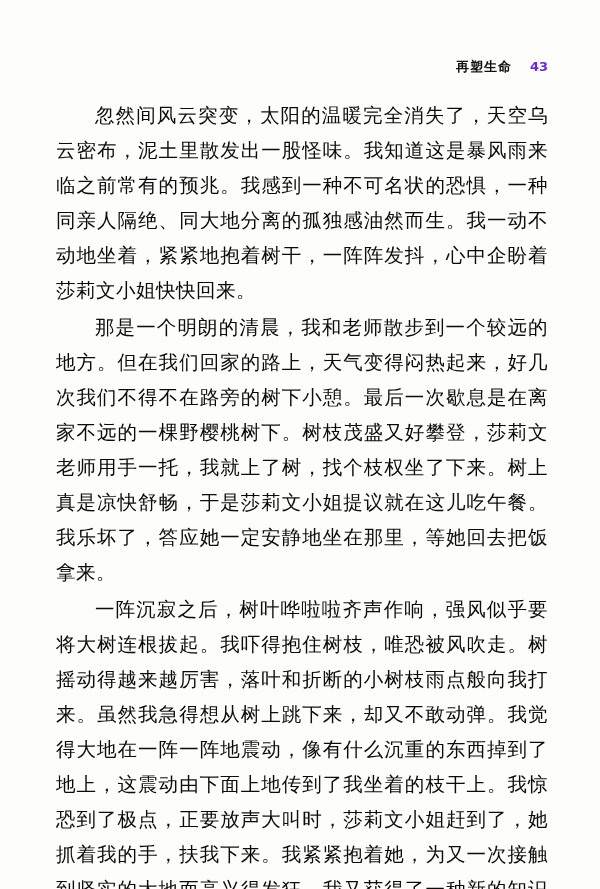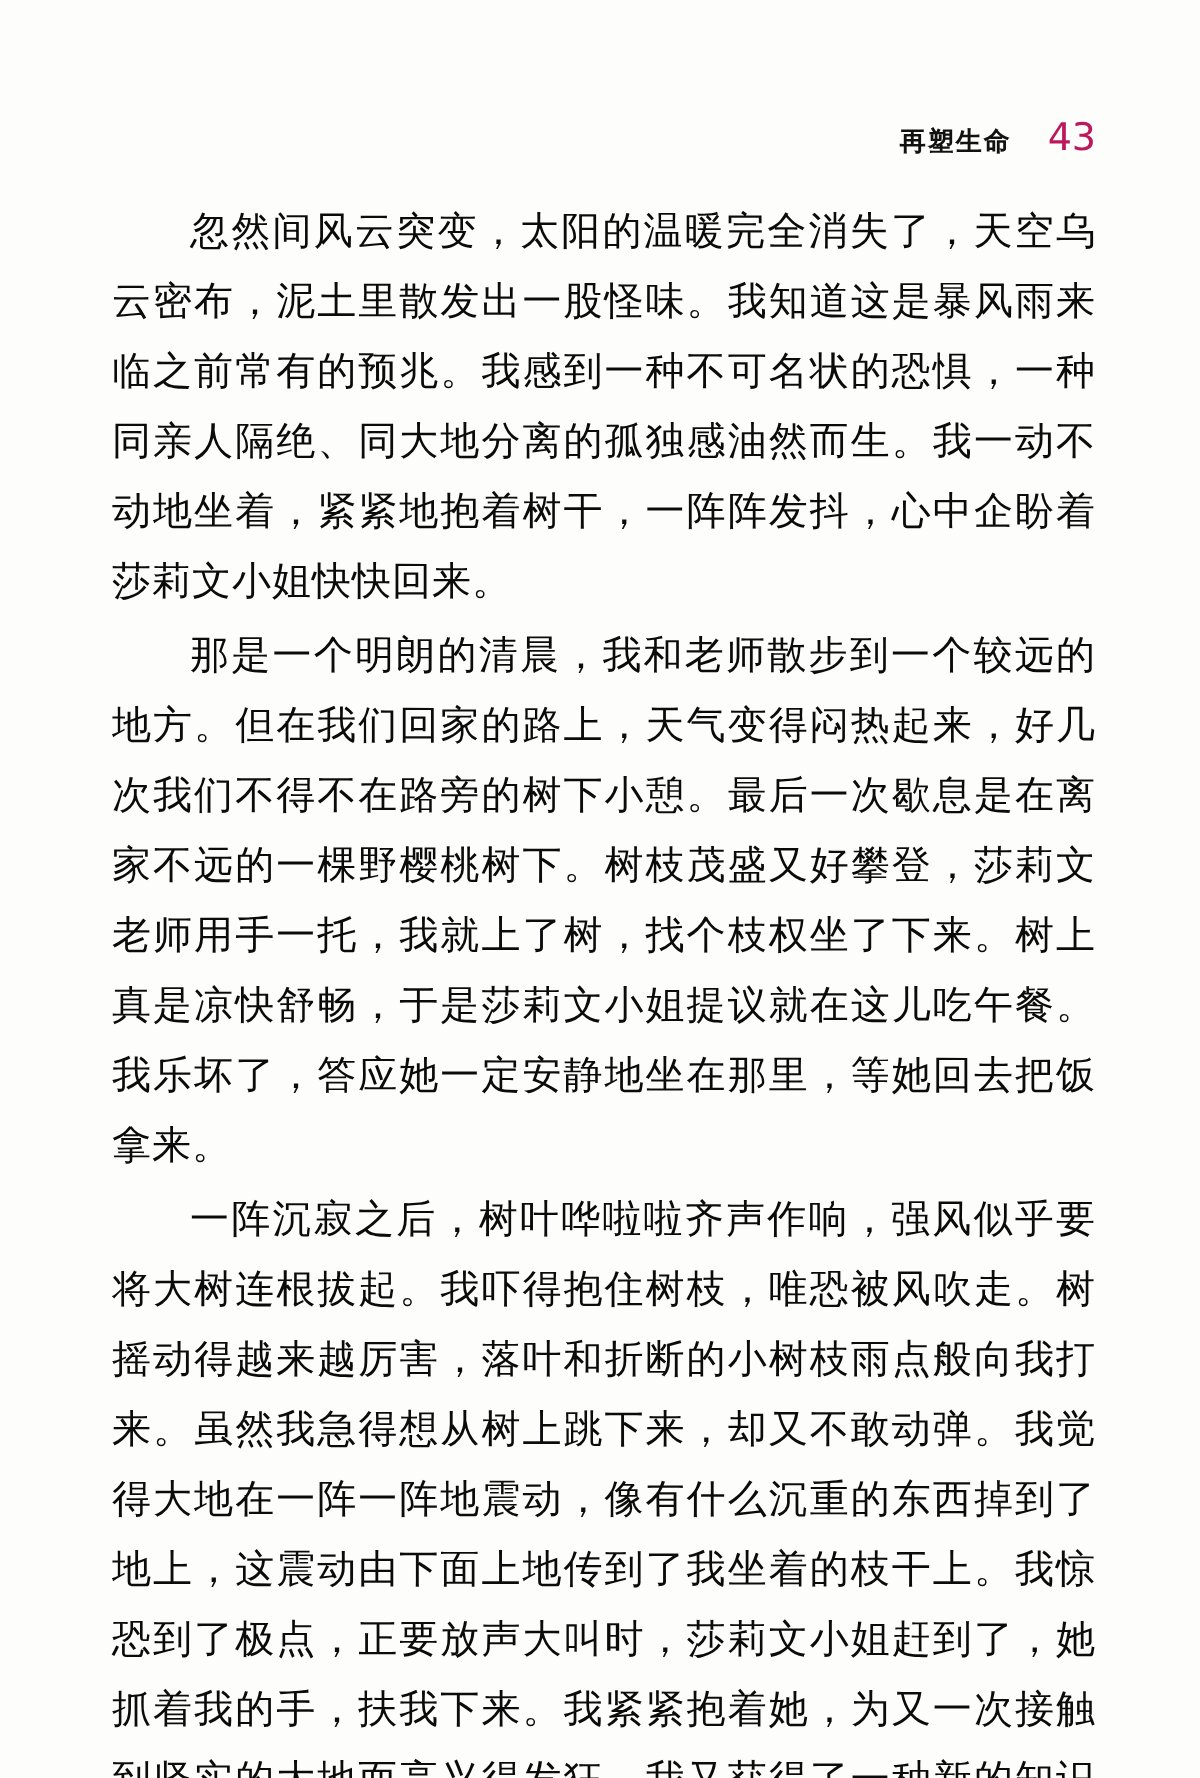--- a/index.html
+++ b/index.html
@@ -36,9 +36,9 @@
   }
   .header-page {
     font-family: "DejaVu Sans", "Liberation Sans", sans-serif;
-    font-size: 19px;
-    font-weight: 400;
-    color: #be185d;
+    font-size: 13px;
+    font-weight: 700;
+    color: #6d28d9;
   }
   .body-text {
     position: absolute;

